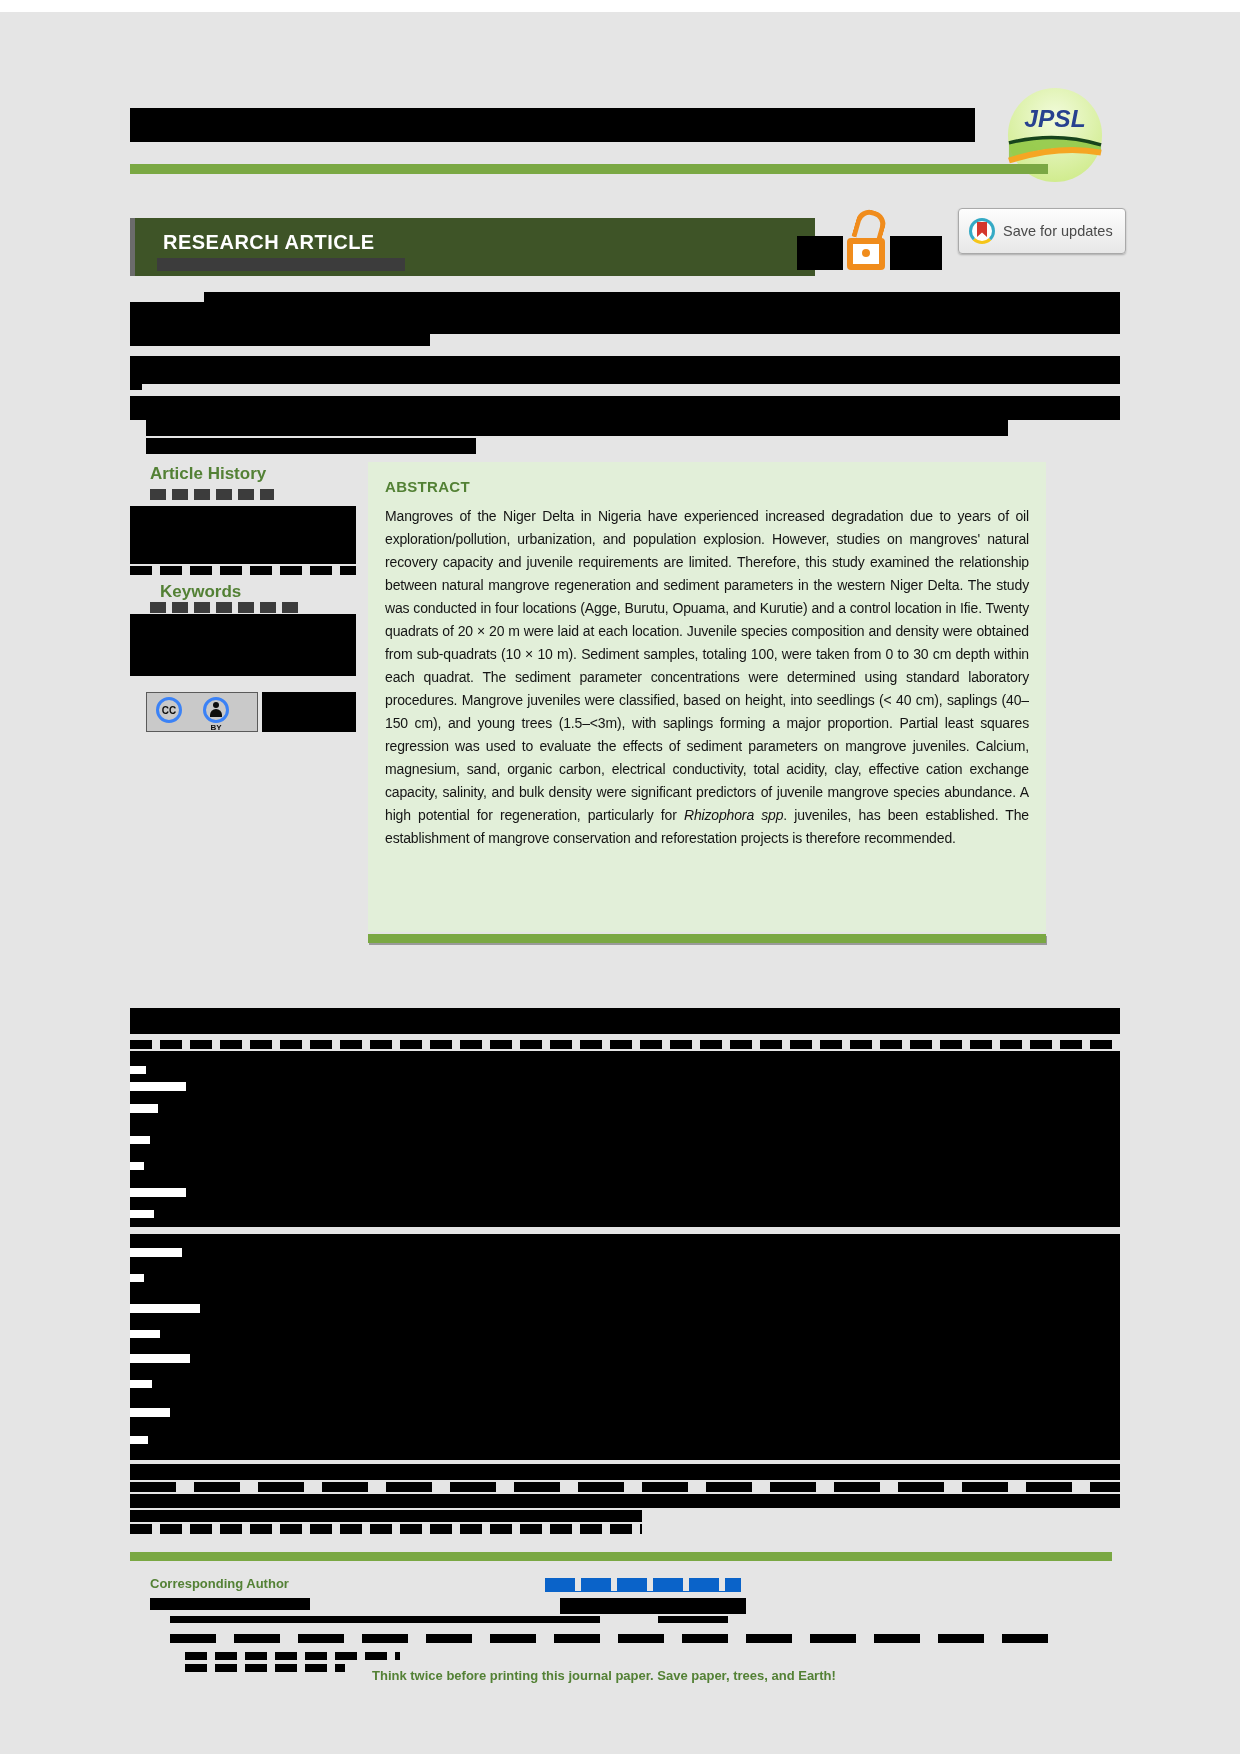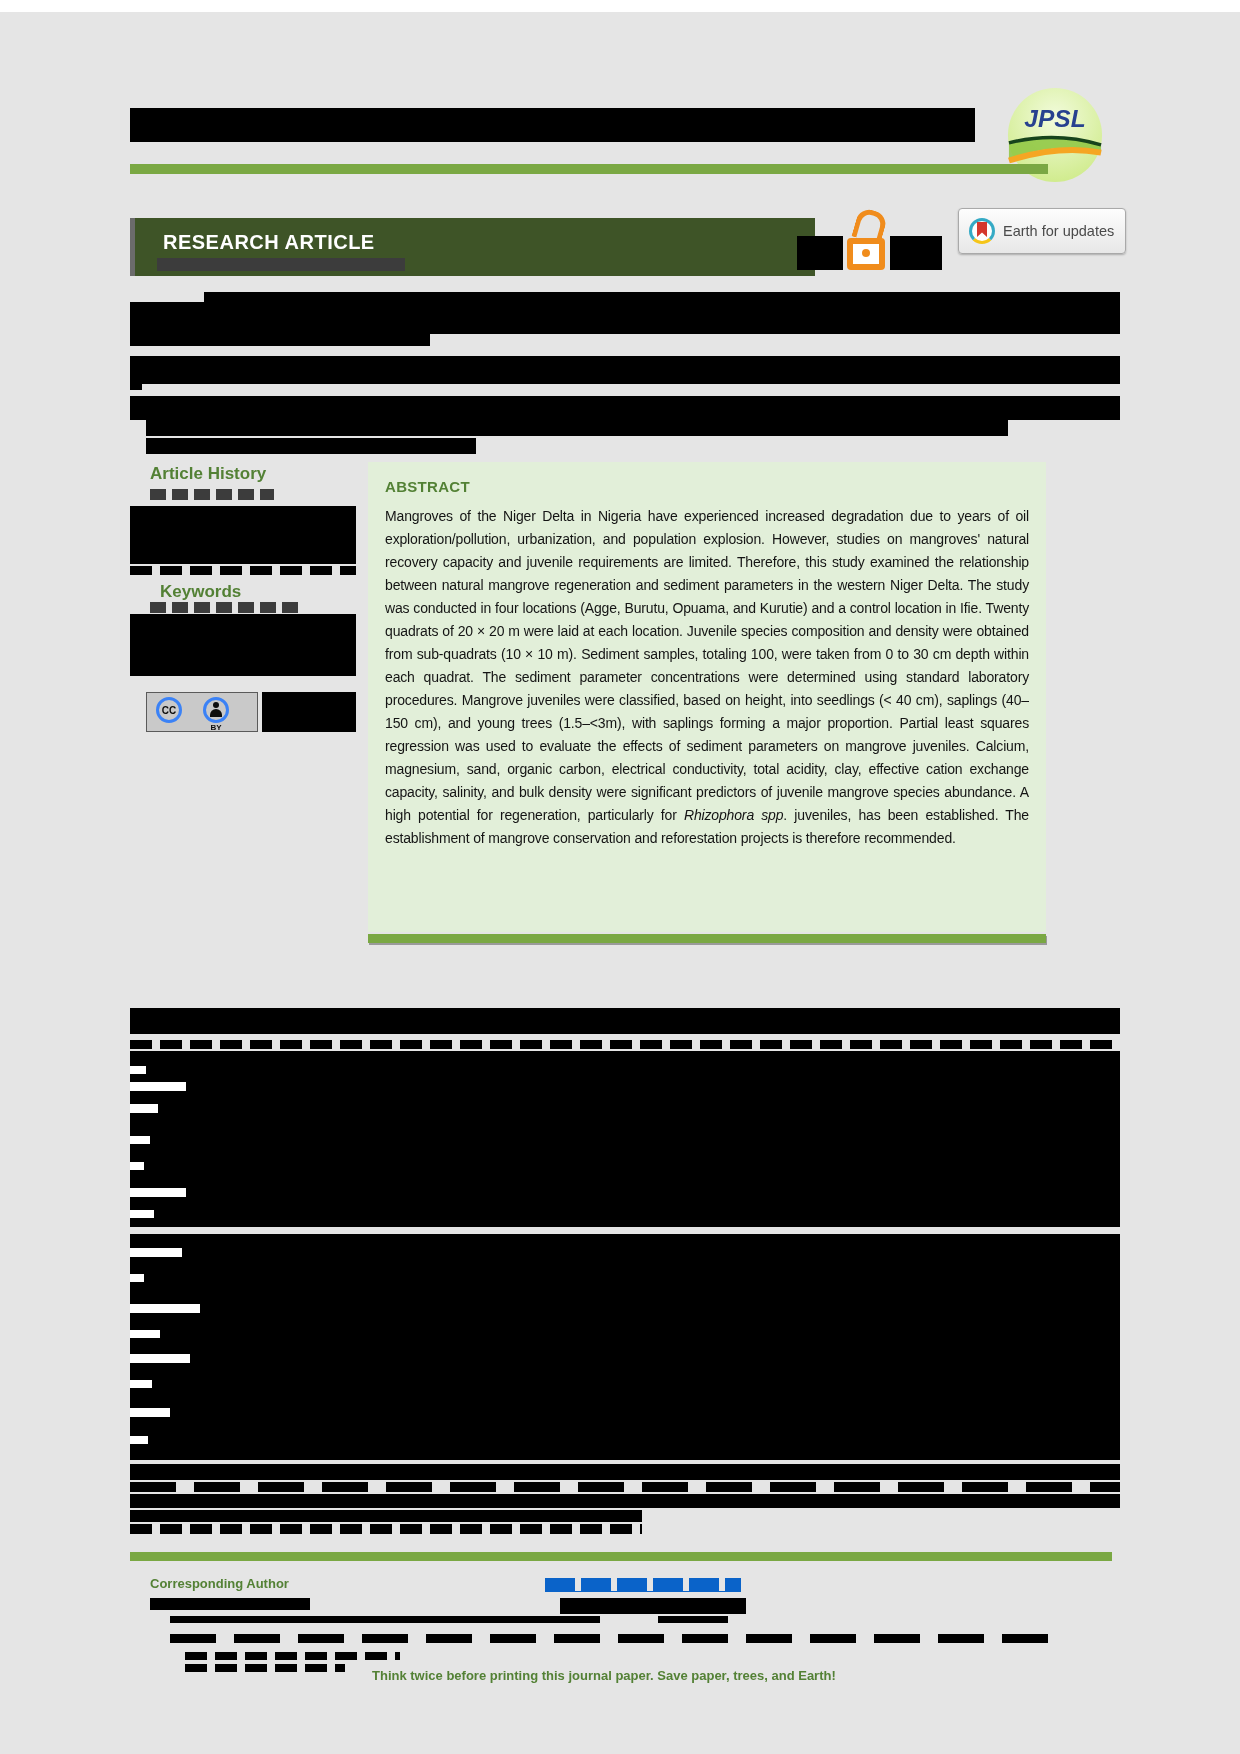--- a/index.html
+++ b/index.html
@@ -119,7 +119,7 @@
       <span class="cm-ring"></span>
       <span class="cm-bookmark"></span>
     </span>
-    <span class="txt">Earth for updates</span>
+    <span class="txt">Save for updates</span>
   </div>
 
   <div class="bar" style="left:204px;top:280px;width:916px;height:12px;"></div>

